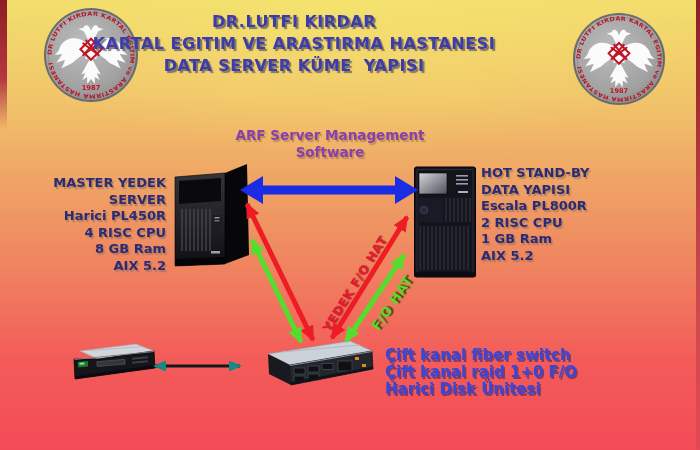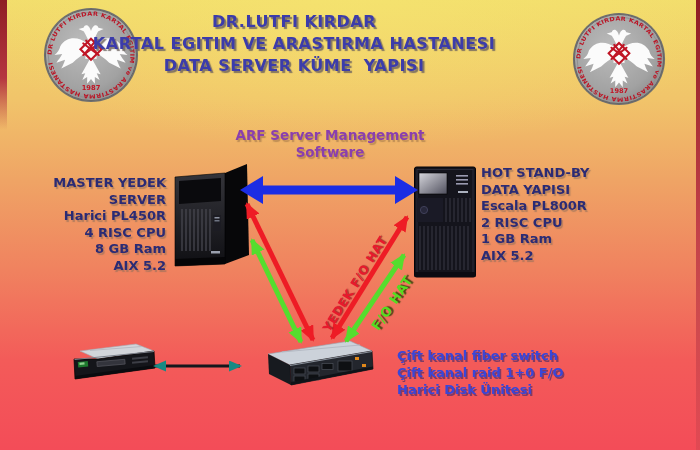--- a/index.html
+++ b/index.html
@@ -33,8 +33,8 @@
   #master-specs{left:26px;top:175px;width:140px;text-align:right;}
   #standby-specs{left:481px;top:165px;width:150px;text-align:left;}
 
-  #storage-specs{left:397px;top:347px;width:220px;text-align:left;z-index:4;
-    color:#3946d8;font-weight:bold;font-size:13px;line-height:17px;
+  #storage-specs{left:385px;top:347px;width:220px;text-align:left;z-index:4;
+    color:#3946d8;font-weight:bold;font-size:15px;line-height:17px;
     text-shadow:1.5px 1.5px 0 rgba(35,35,110,.55);}
 
   #tape-label{left:50px;top:381px;width:130px;text-align:center;z-index:4;

